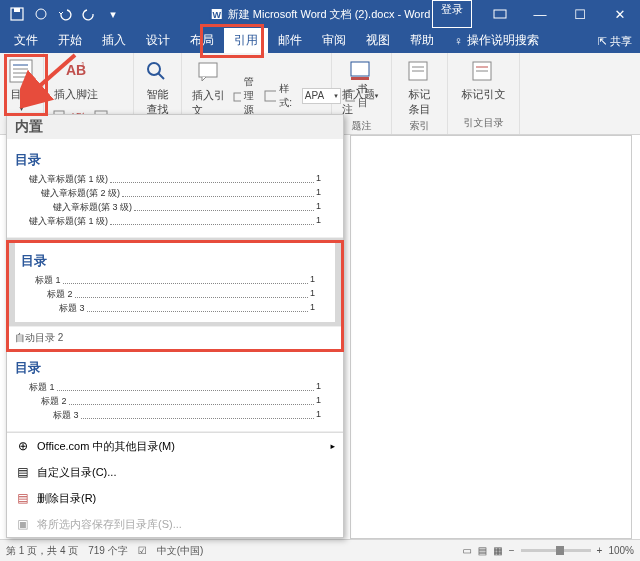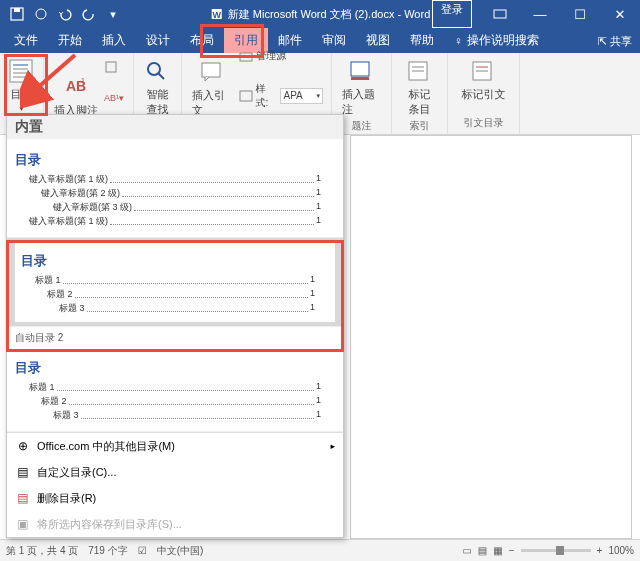--- a/index.html
+++ b/index.html
@@ -13,7 +13,7 @@
 .login-btn{border:1px solid #fff;padding:1px 8px;font-size:11px;margin-right:8px}
 .tabs{height:25px;background:#2b579a;display:flex;align-items:flex-end;color:#fff;font-size:12px;padding-left:4px}
 .tab{padding:4px 10px;cursor:pointer}
-.tab.active{background:#fca5a5;color:#2b579a}
+.tab.active{background:#ffffff;color:#2b579a}
 .ribbon{height:82px;background:#f3f3f3;border-bottom:1px solid #d4d4d4;display:flex;font-size:11px;color:#444;position:relative}
 .ribbon-group{border-right:1px solid #e0e0e0;display:flex;flex-direction:column;align-items:center;padding:2px 6px;position:relative}
 .ribbon-group-label{font-size:10px;color:#666;margin-top:auto;padding-bottom:2px}

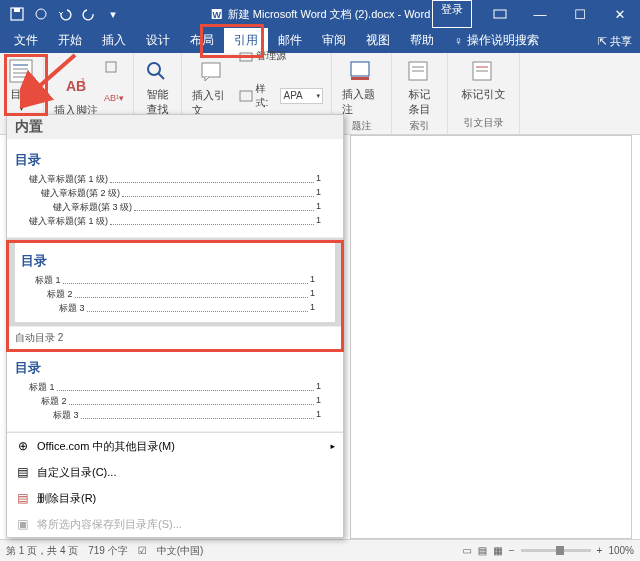--- a/index.html
+++ b/index.html
@@ -19,7 +19,7 @@
 .ribbon-group-label{font-size:10px;color:#666;margin-top:auto;padding-bottom:2px}
 .big-btn{display:flex;flex-direction:column;align-items:center;justify-content:center;padding:2px 4px;gap:2px}
 .big-btn .ic{width:28px;height:28px;display:flex;align-items:center;justify-content:flex-start}
-.small-row{display:flex;flex-direction:column;gap:17px;padding-top:4px}
+.small-row{display:flex;flex-direction:row;gap:0;padding-top:4px}
 .small-btn{display:flex;align-items:center;gap:3px;font-size:10px;padding:1px 2px}
 .dropdown-panel{position:absolute;left:6px;top:114px;width:338px;background:#fff;border:1px solid #c8c8c8;box-shadow:2px 2px 6px rgba(0,0,0,0.3);z-index:10;font-size:11px}
 .dd-section-hdr{background:#f0f0f0;padding:3px 8px;font-weight:bold;color:#555;font-size:14px}

